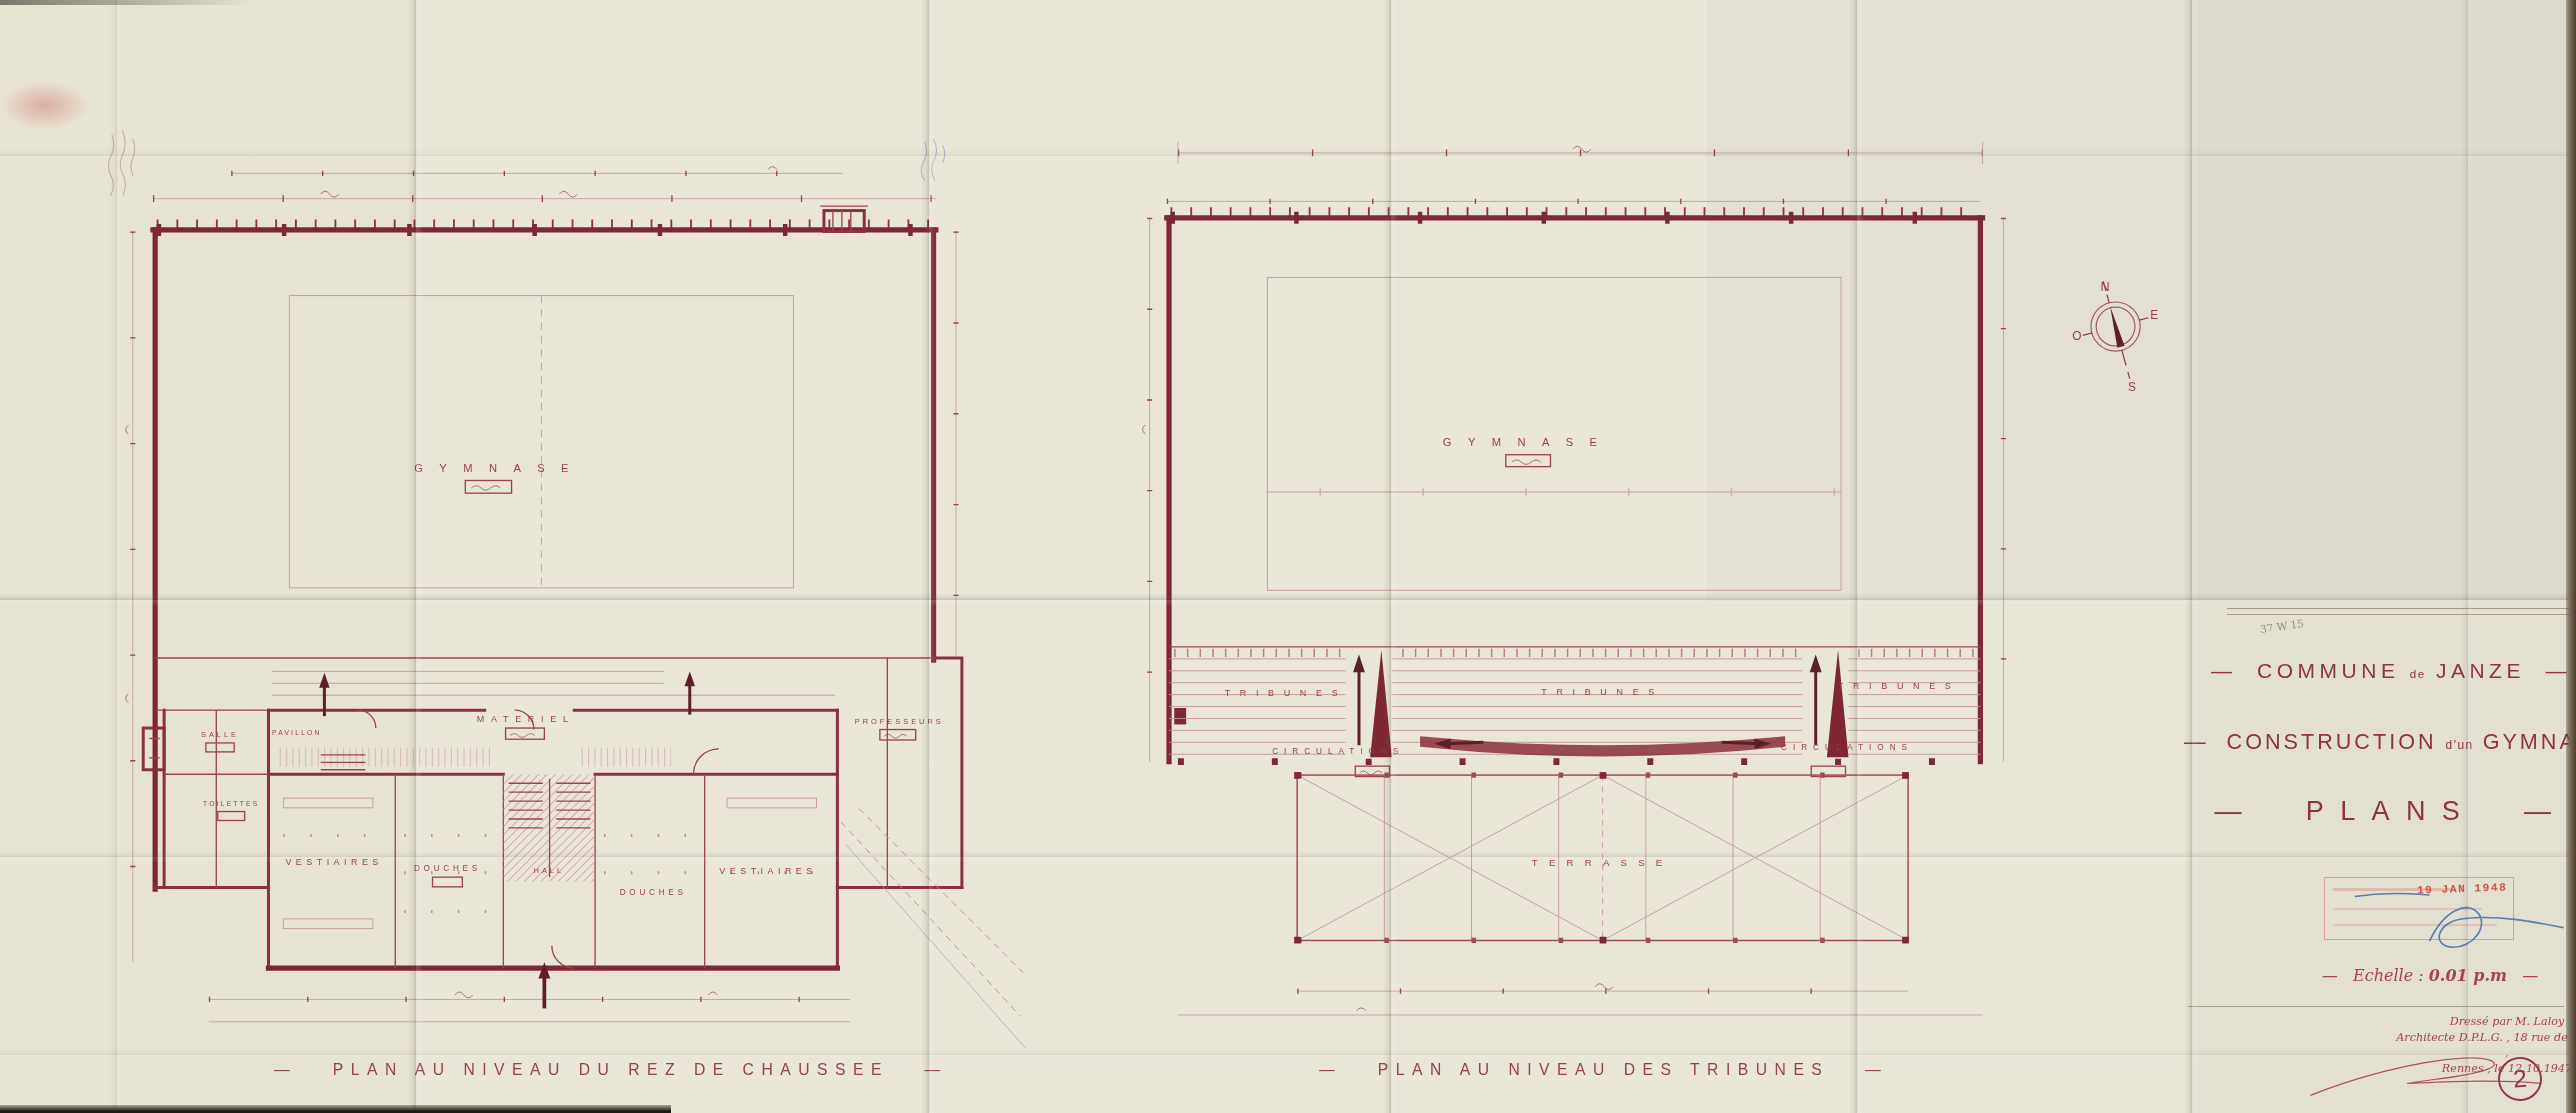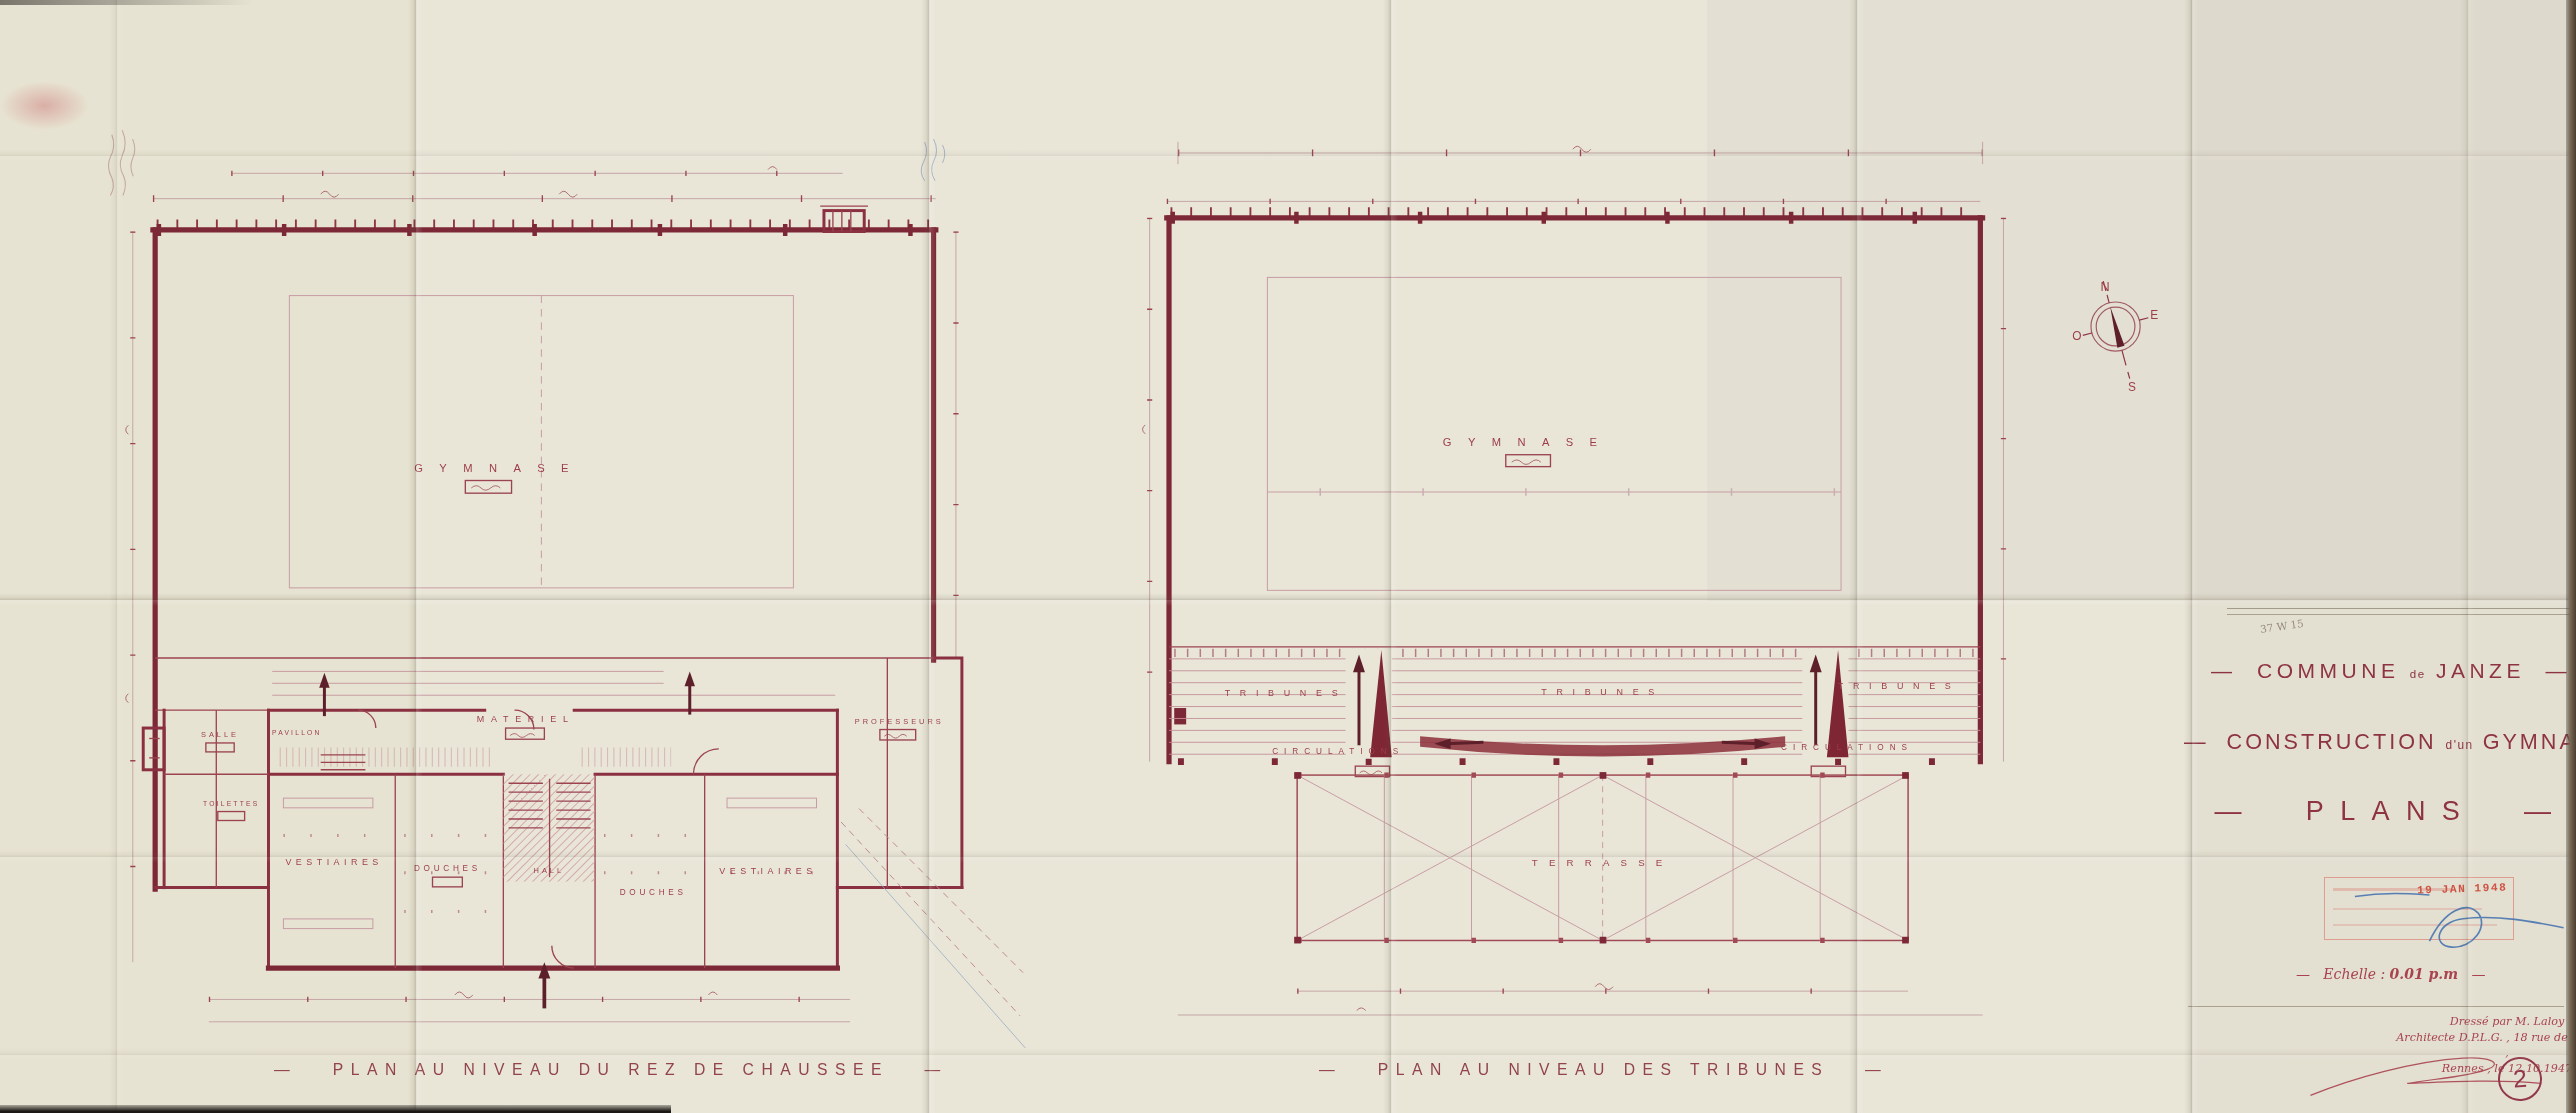--- a/index.html
+++ b/index.html
@@ -367,7 +367,7 @@
     <path d="M20,22 C60,16 90,18 120,20 M120,82 C140,40 170,28 185,44 C200,62 178,92 150,90 C122,88 130,56 165,52 C210,46 260,56 300,64" stroke="#3f6fae" stroke-width="2.2" fill="none" opacity=".85"></path>
   </svg>
 
-  <div class="hand" style="position:absolute;left:2296px;top:966px;width:268px;text-align:left;font-size:14px;">
+  <div class="hand" style="position:absolute;left:2296px;top:966px;width:268px;text-align:center;font-size:16px;">
     <span>—</span>&nbsp;&nbsp;
     <span>Echelle :</span>
     <span style="font-weight:bold;">0.01 p.m</span>&nbsp;&nbsp;

